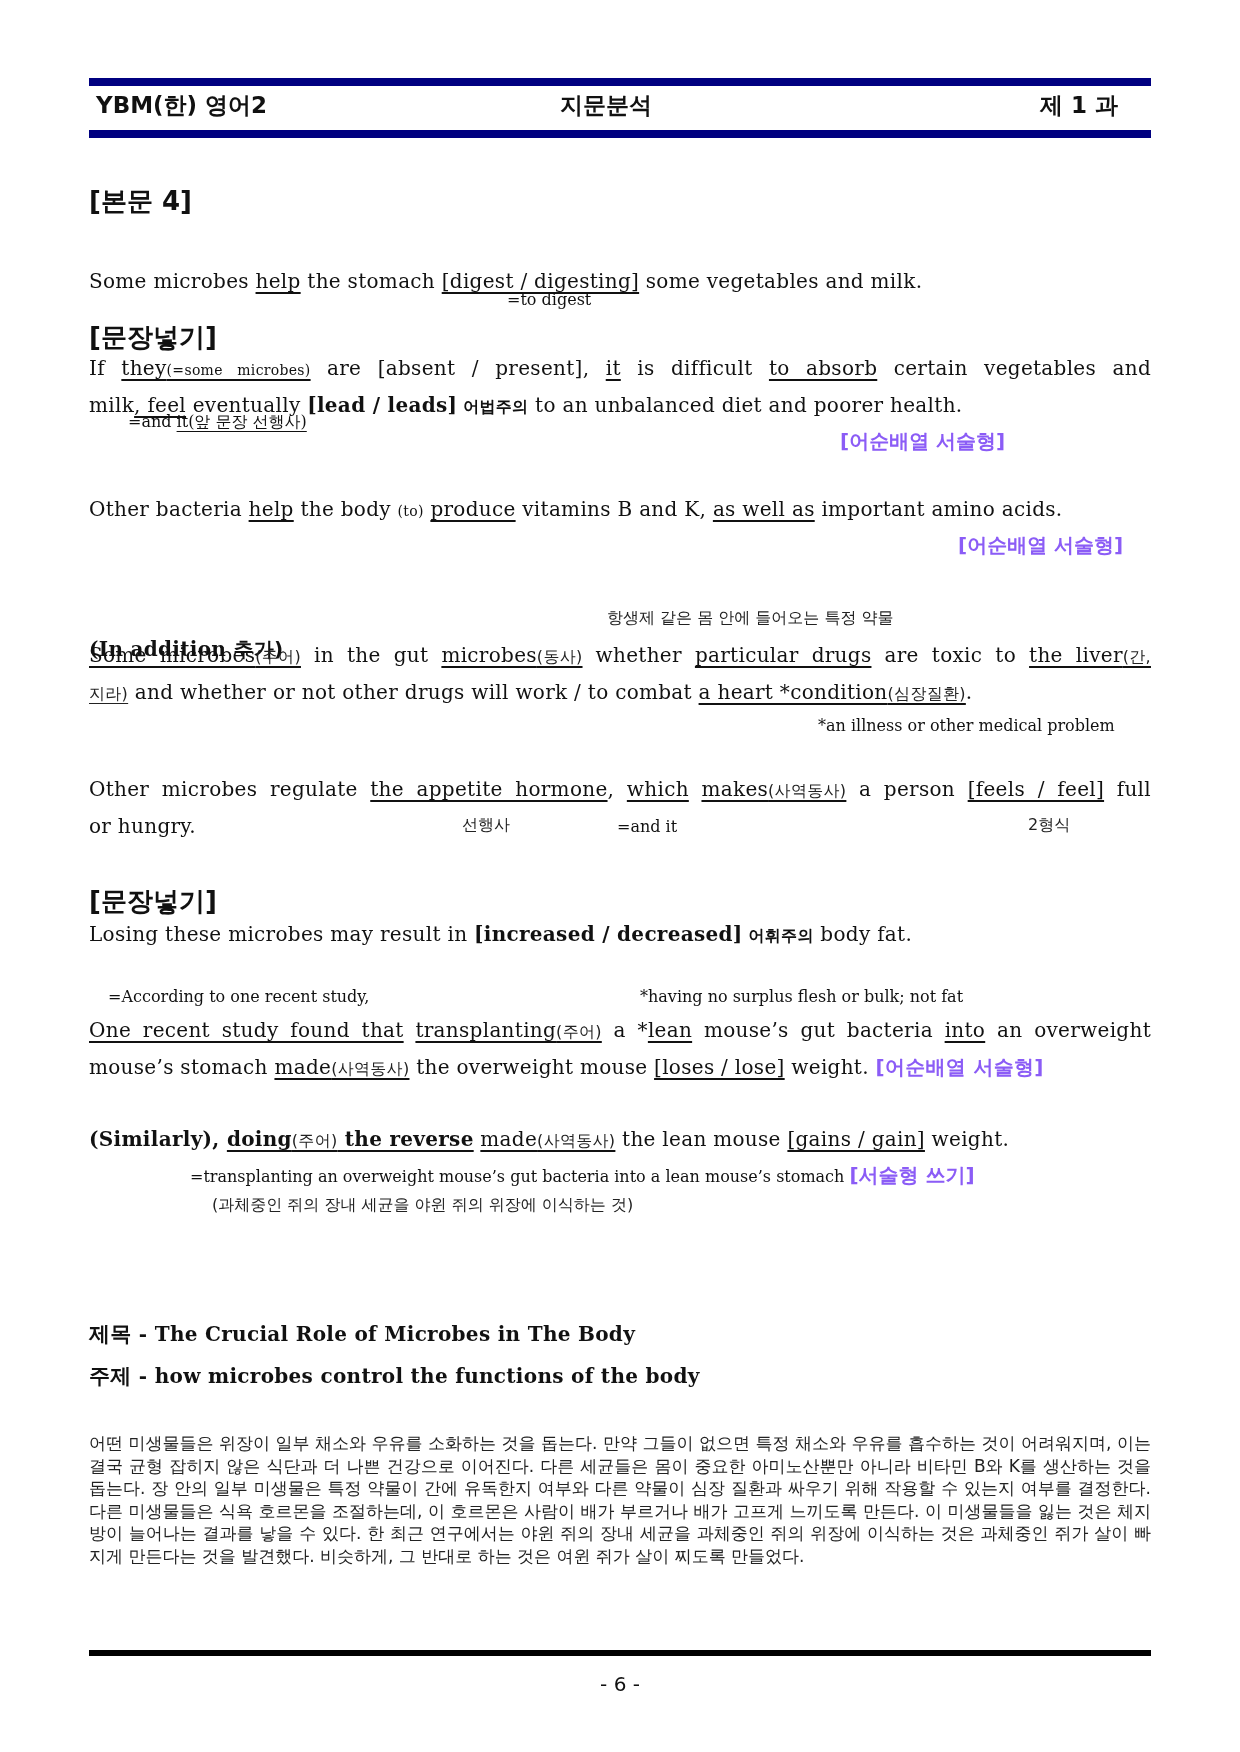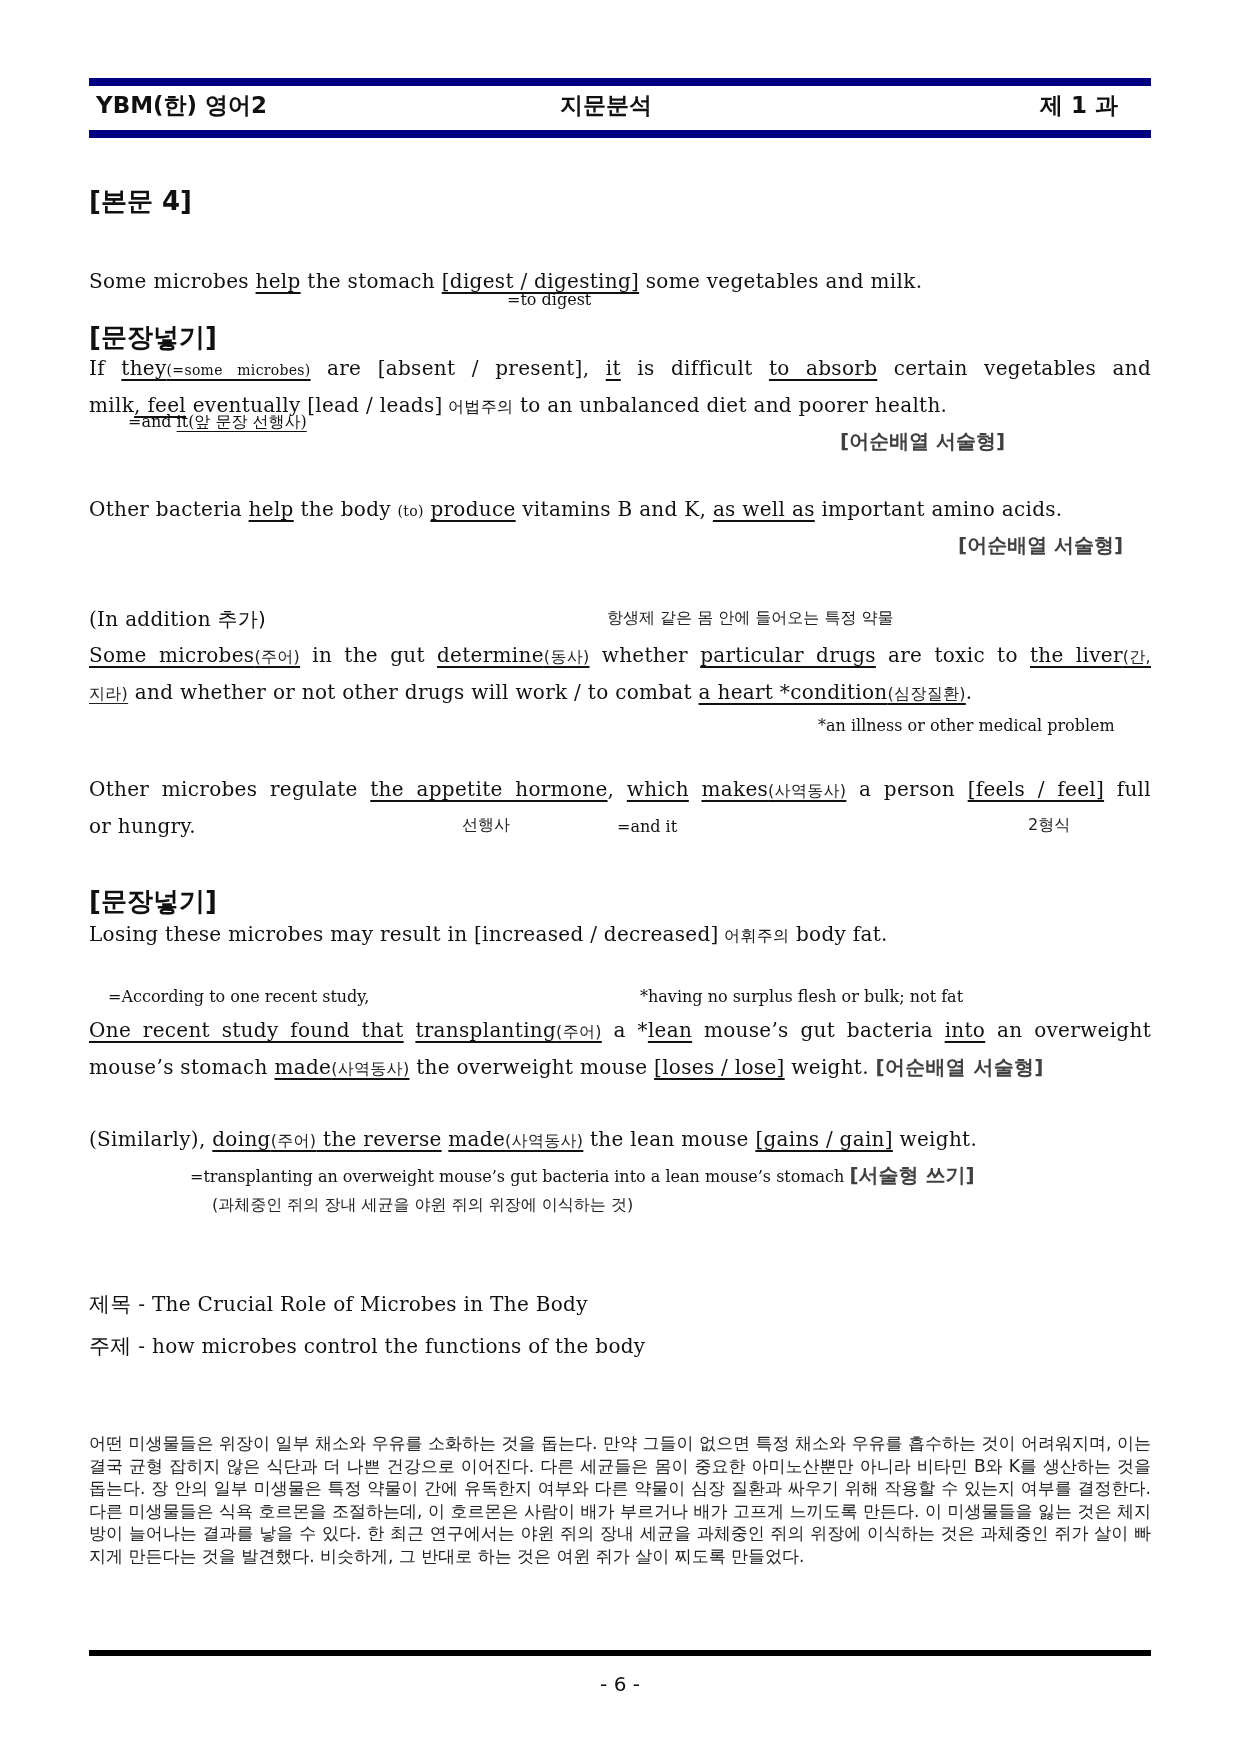--- a/index.html
+++ b/index.html
@@ -12,7 +12,7 @@
   .sec { font-family: "DejaVu Sans", "Liberation Sans", sans-serif; font-weight: bold; font-size: 26px; }
   .txt { font-size: 20px; letter-spacing: 0.3px; }
   .u { text-decoration: underline; text-underline-offset: 4px; }
-  .b { font-weight: normal; }
+  .b { font-weight: bold; margin-top: 30px; }
   .sm { font-size: 14px; }
   .note { font-size: 16px; }
   .ko { font-family: "DejaVu Sans", "Liberation Sans", sans-serif; }

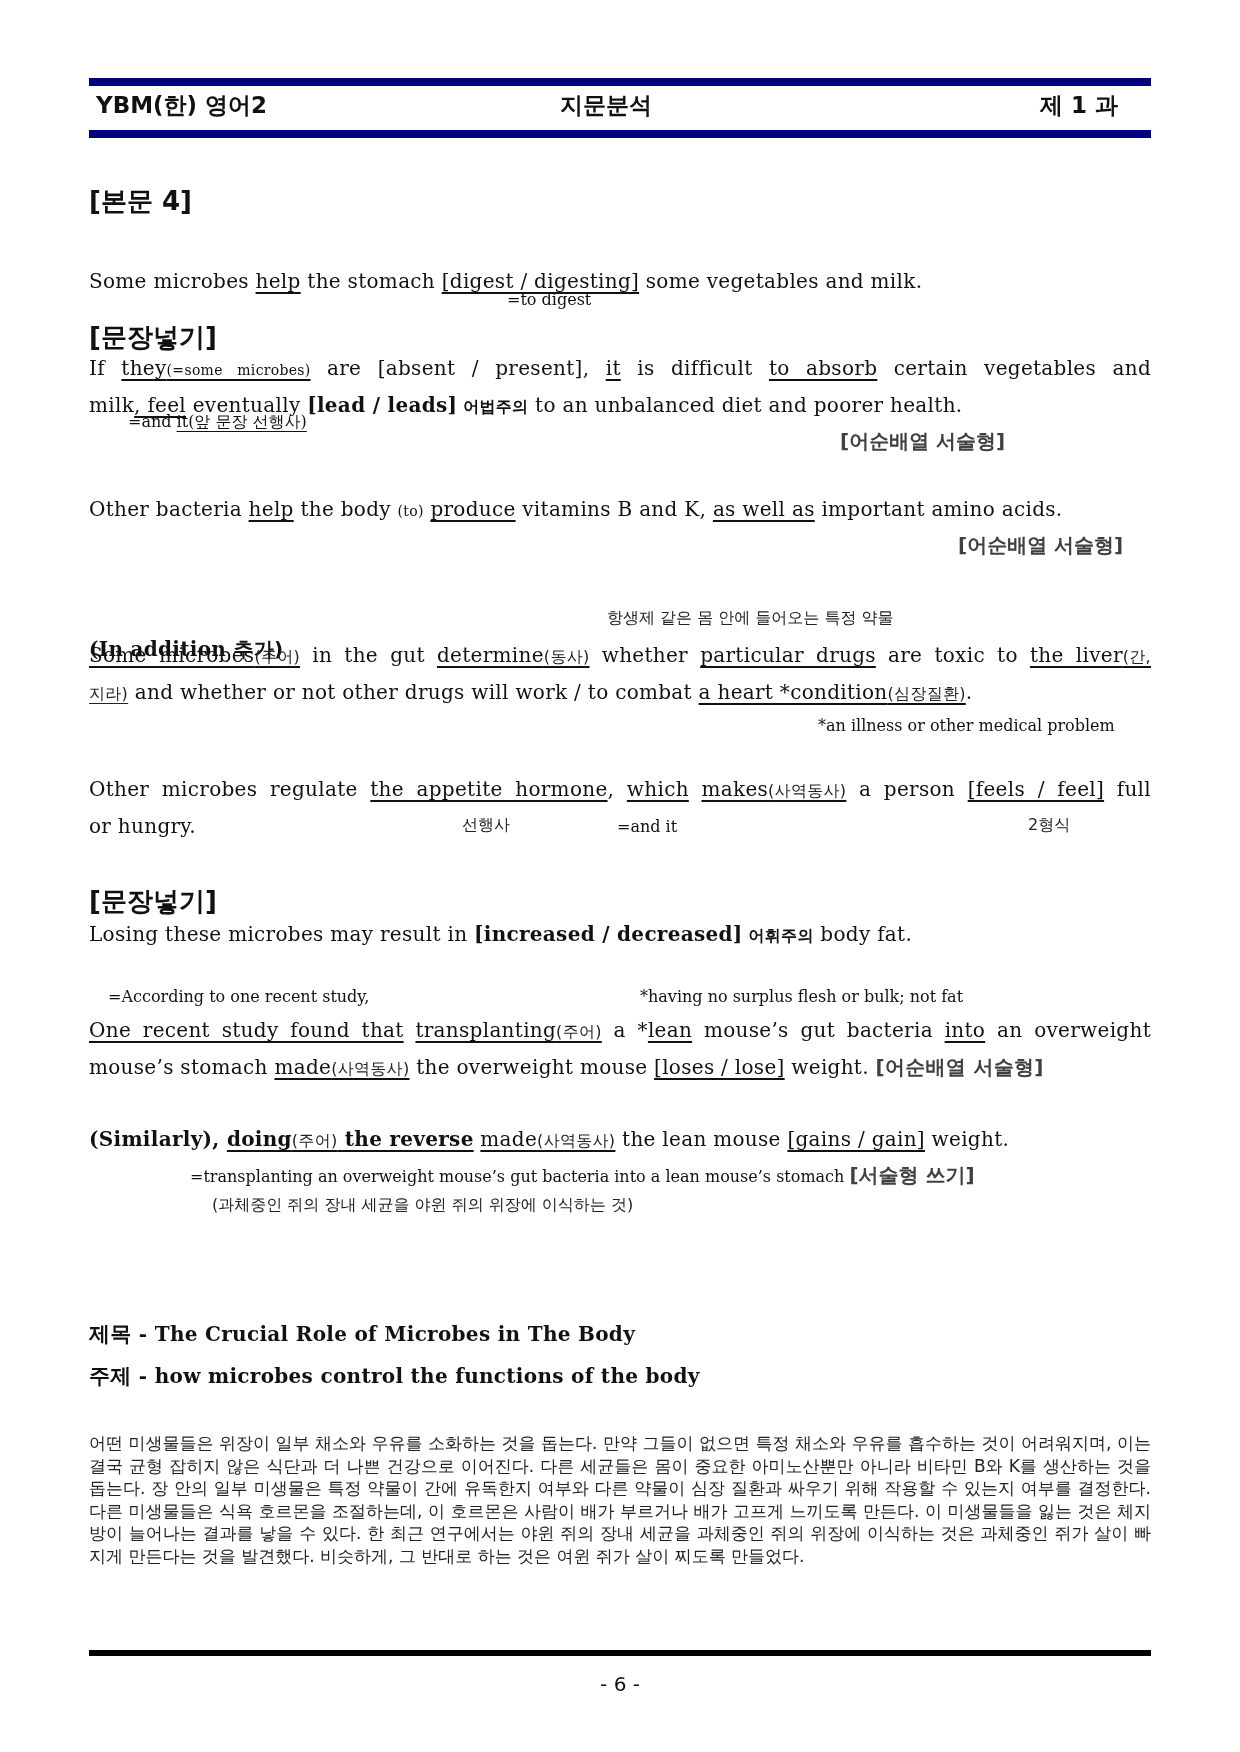--- a/index.html
+++ b/index.html
@@ -16,7 +16,7 @@
   .sm { font-size: 14px; }
   .note { font-size: 16px; }
   .ko { font-family: "DejaVu Sans", "Liberation Sans", sans-serif; }
-  .tag { font-family: "DejaVu Sans", "Liberation Sans", sans-serif; font-weight: bold; color: #404040; font-size: 20px; }
+  .tag { font-family: "DejaVu Sans", "Liberation Sans", sans-serif; font-weight: bold; color: #8b5cf6; font-size: 20px; }
   .kohint { font-family: "DejaVu Sans", "Liberation Sans", sans-serif; font-size: 16px; color: #222; }
   .trans { position: absolute; left: 89px; width: 1062px; top: 1432px;
            font-family: "DejaVu Sans", "Liberation Sans", sans-serif; font-size: 17px; line-height: 22.5px;

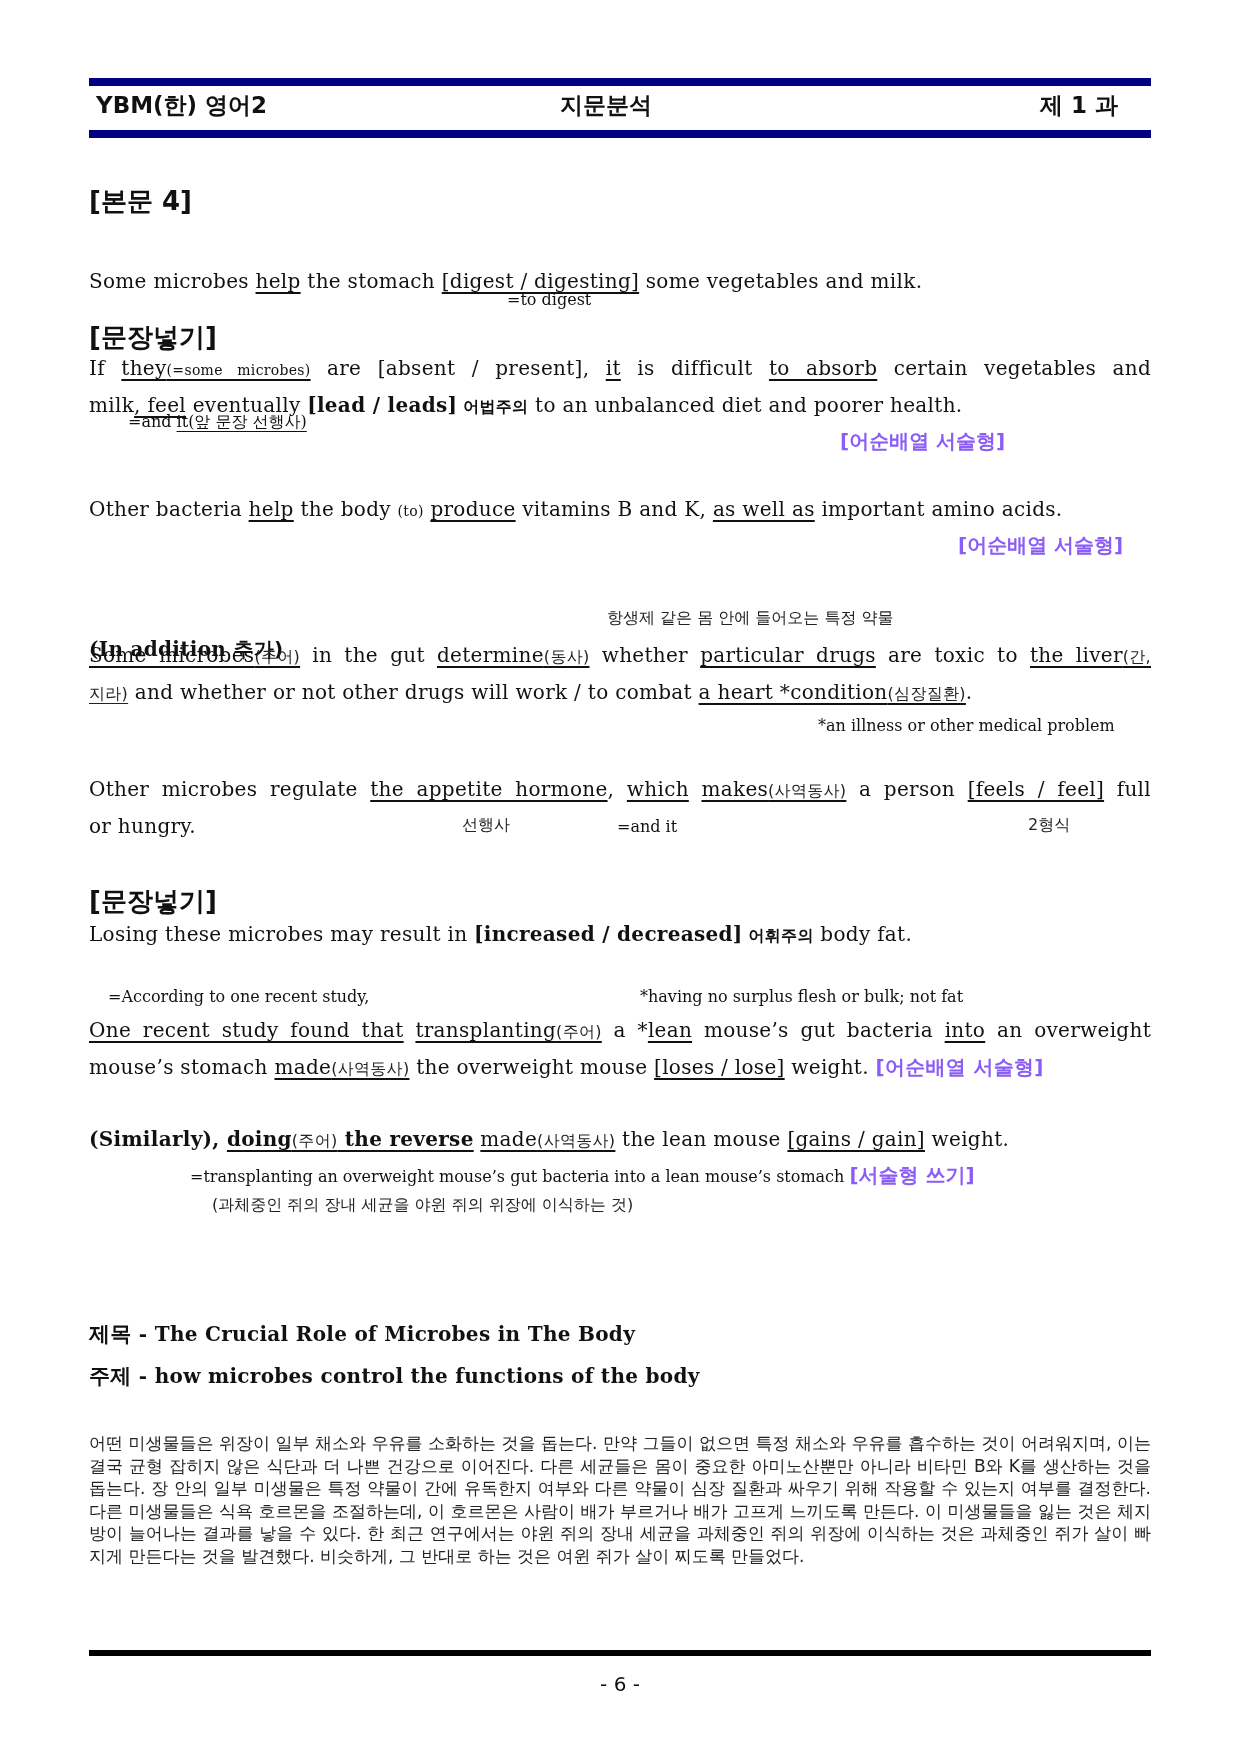--- a/index.html
+++ b/index.html
@@ -64,7 +64,7 @@
 </div>
 <div class="abs kohint" style="left:607px;top:608px;">항생제 같은 몸 안에 들어오는 특정 약물</div>
 <div class="abs txt" style="left:89px;top:643px;width:1062px;text-align:justify;text-align-last:justify;">
-  <span class="u"><span>Some microbes</span><span class="kohint">(주어)</span></span> <span> in the gut </span><span class="u"><span>determine</span><span class="kohint">(동사)</span></span><span> whether </span><span class="u">particular drugs</span><span> are toxic to </span><span class="u"><span>the liver</span><span class="kohint">(간,</span></span>
+  <span class="u"><span>Some microbes</span><span class="kohint">(주어)</span></span> <span> in the gut </span><span class="u"><span>microbes</span><span class="kohint">(동사)</span></span><span> whether </span><span class="u">particular drugs</span><span> are toxic to </span><span class="u"><span>the liver</span><span class="kohint">(간,</span></span>
 </div>
 <div class="abs txt" style="left:89px;top:680px;">
   <span class="u kohint">지라)</span><span> and whether or not other drugs will work / to combat </span><span class="u"><span>a heart *condition</span><span class="kohint">(심장질환)</span></span><span>.</span>

